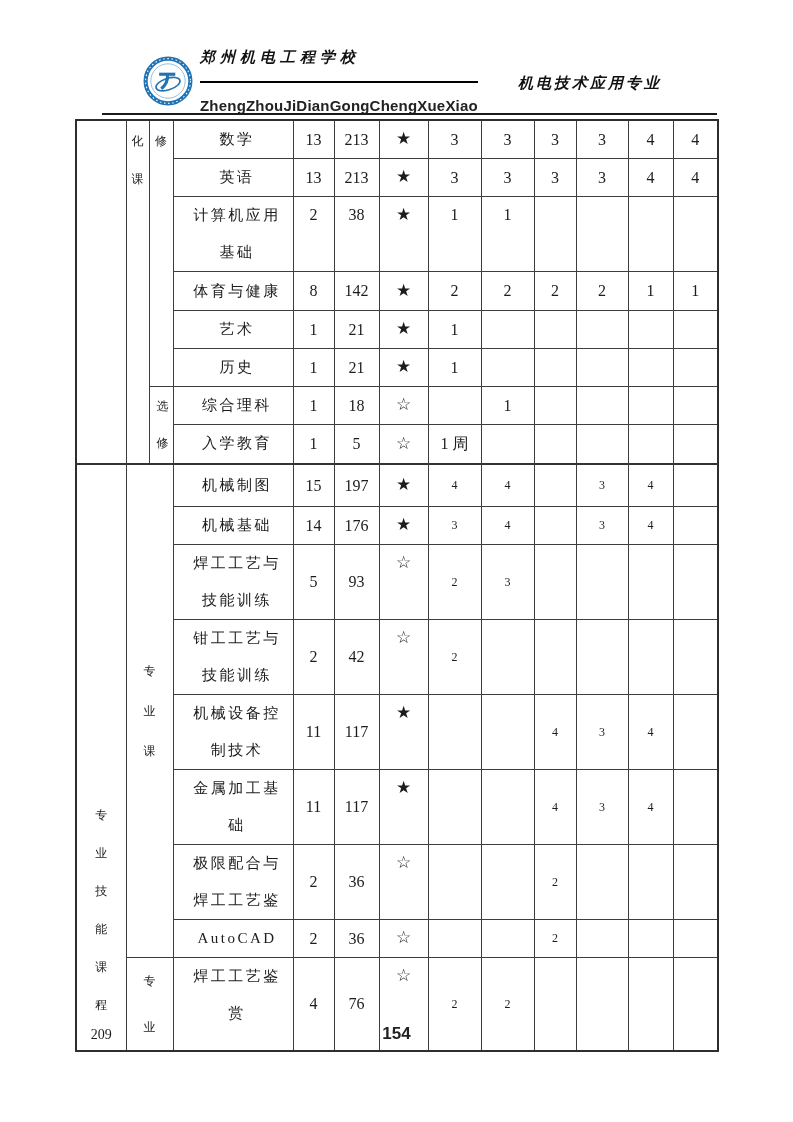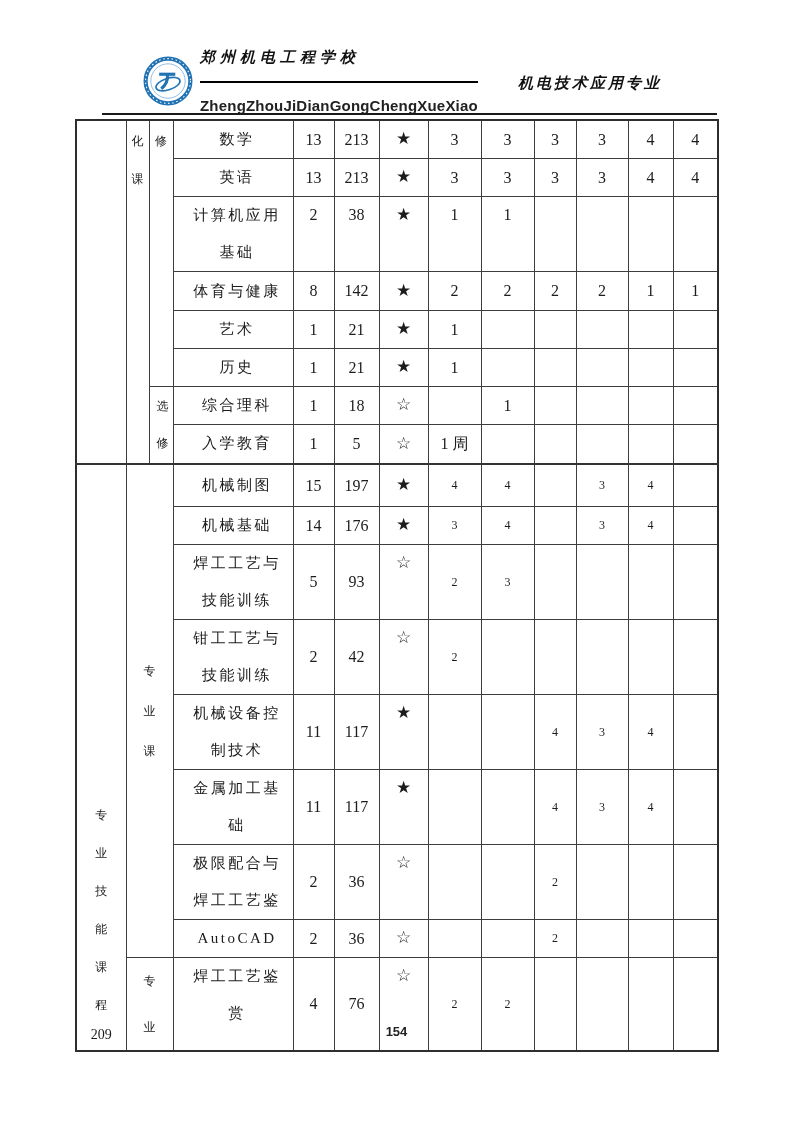--- a/index.html
+++ b/index.html
@@ -55,7 +55,7 @@
 
   .page-num{
     position:absolute;top:1024px;left:0;width:100%;text-align:center;
-    font-family:"Liberation Sans",sans-serif;font-size:13px;font-weight:bold;color:#222;
+    font-family:"Liberation Sans",sans-serif;font-size:17px;font-weight:bold;color:#222;
   }
 </style>
 </head>

